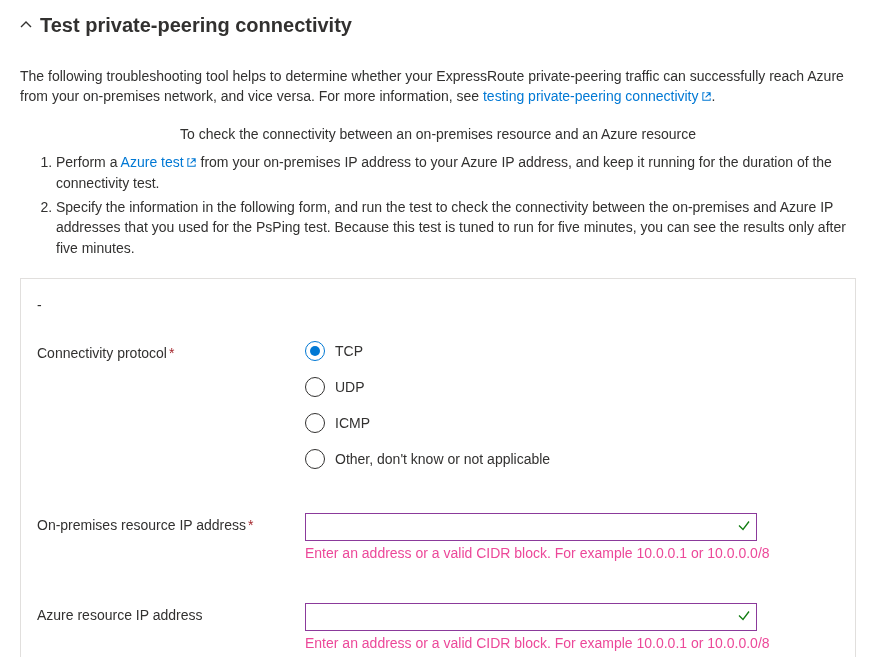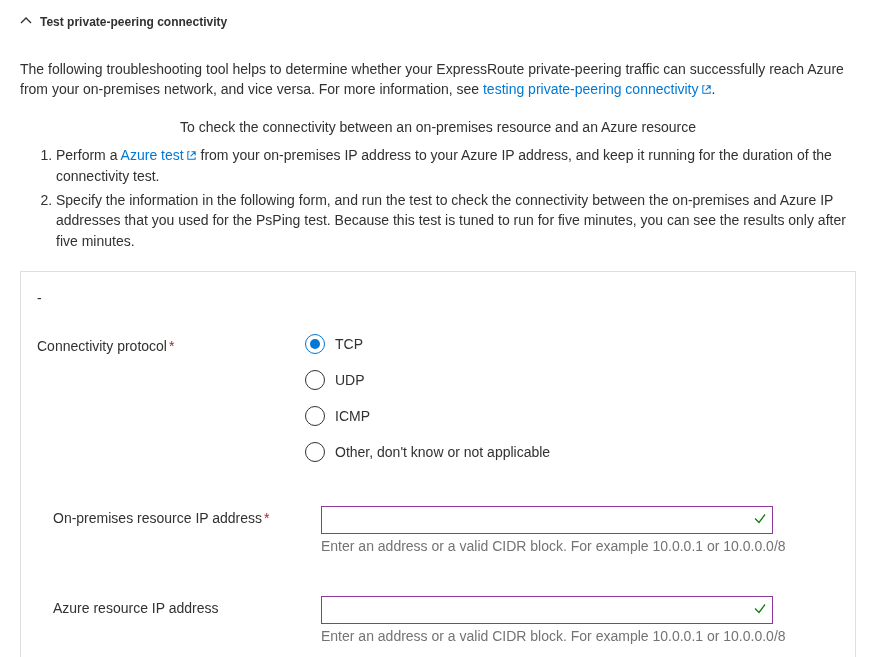--- a/index.html
+++ b/index.html
@@ -20,7 +20,7 @@
   }
   .section-header svg { flex-shrink: 0; }
   .section-title {
-    font-size: 12px;
+    font-size: 20px;
     font-weight: 600;
     color: #323130;
   }

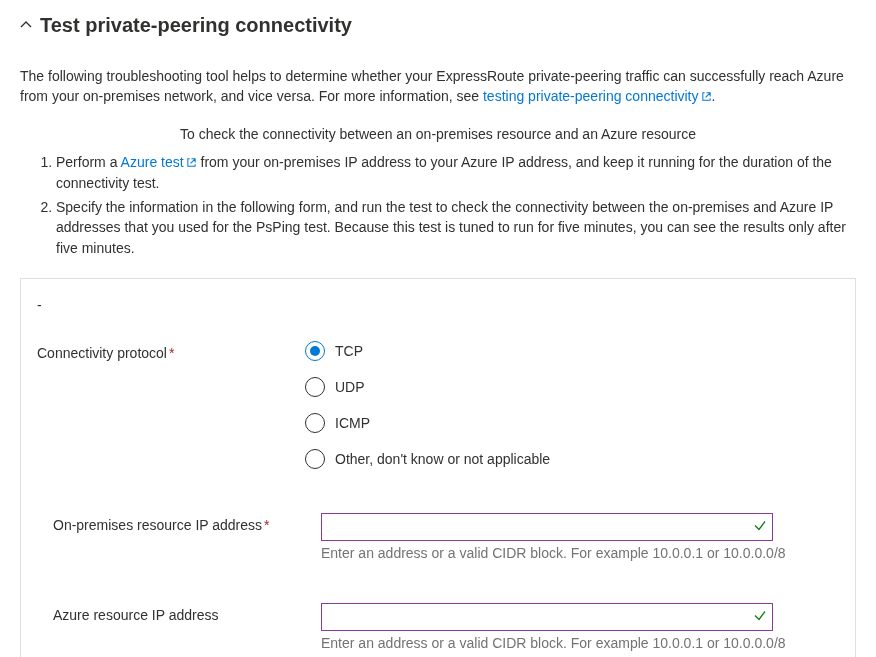--- a/index.html
+++ b/index.html
@@ -122,7 +122,7 @@
     color: #737373;
     margin-top: 4px;
   }
-  .field-block { margin-bottom: 42px; margin-left: 16px; }
+  .field-block { margin-bottom: 42px; }
   .field-block.last { margin-bottom: 30px; }
   .radio-block { margin-bottom: 44px; }
 </style>

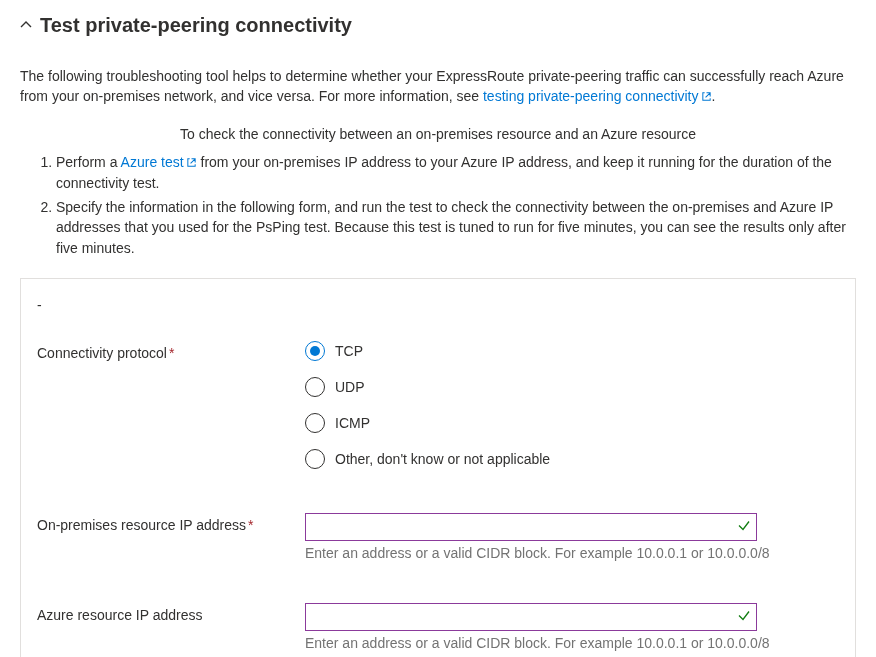--- a/index.html
+++ b/index.html
@@ -119,7 +119,7 @@
   }
   .helper {
     font-size: 14px;
-    color: #737373;
+    color: #ec4899;
     margin-top: 4px;
   }
   .field-block { margin-bottom: 42px; }

